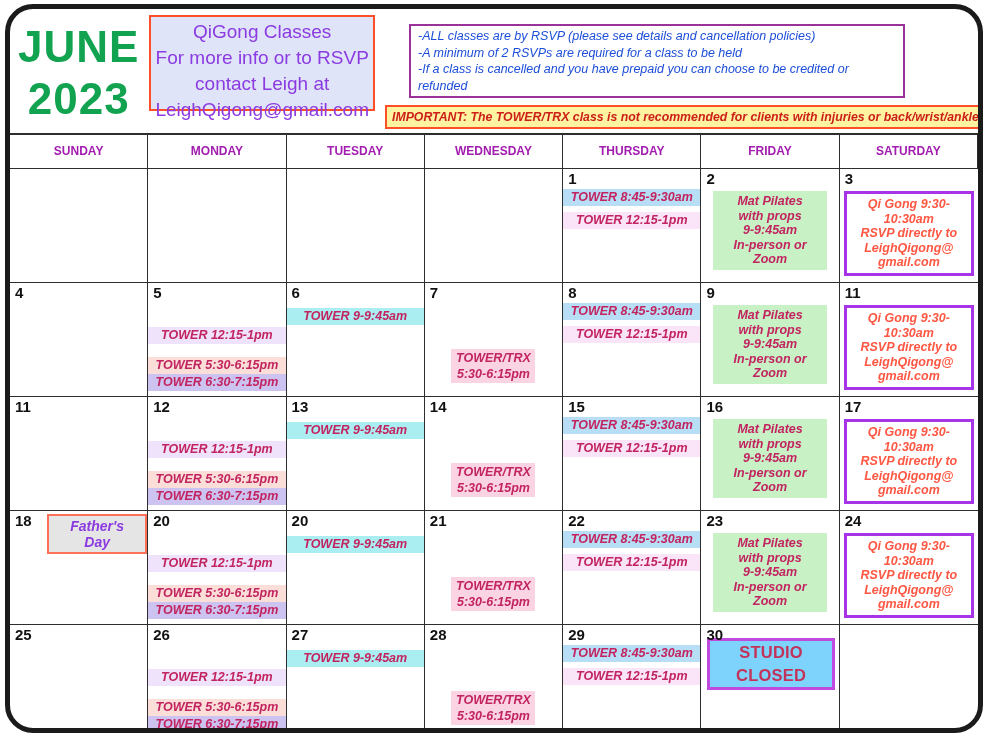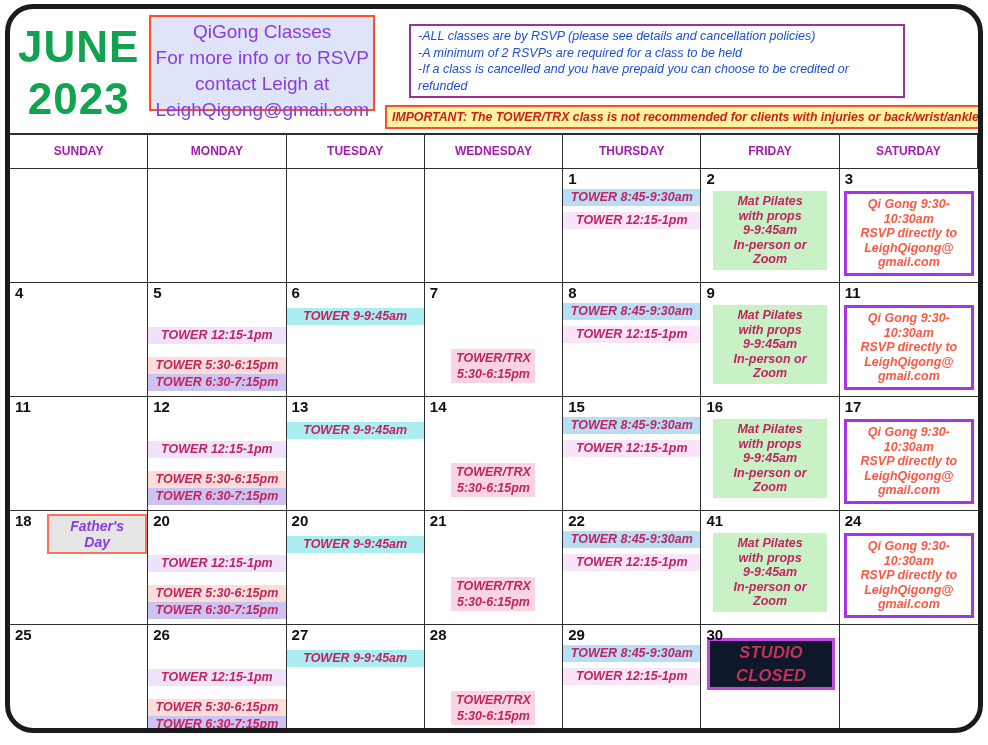--- a/index.html
+++ b/index.html
@@ -206,7 +206,7 @@
         <div class="ev ev-pink" style="background: rgb(249, 228, 248); color: rgb(194, 36, 96);">TOWER 12:15-1pm</div>
       </div>
       <div class="day-cell">
-        <div class="day-number">41</div>
+        <div class="day-number">23</div>
         <div class="ev ev-green" style="background: rgb(200, 242, 198); color: rgb(194, 36, 96);">Mat Pilates
 with props
 9-9:45am

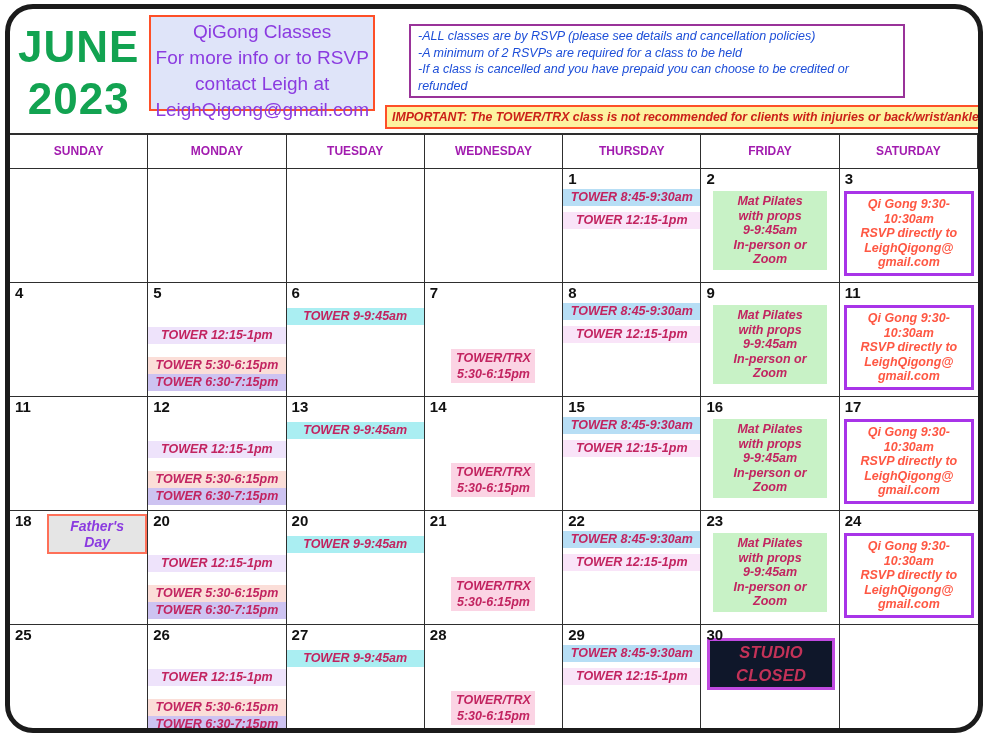--- a/index.html
+++ b/index.html
@@ -244,7 +244,7 @@
       </div>
       <div class="day-cell">
         <div class="day-number">30</div>
-        <div class="ev ev-closed" style="background: #0f172a; border-color: rgb(192, 74, 224); color: rgb(195, 50, 88); font-style: italic;">STUDIO CLOSED</div>
+        <div class="ev ev-closed" style="background: #7dd3fc; border-color: rgb(192, 74, 224); color: rgb(195, 50, 88);">STUDIO CLOSED</div>
       </div>
       <div class="day-cell"></div>
     </div>

